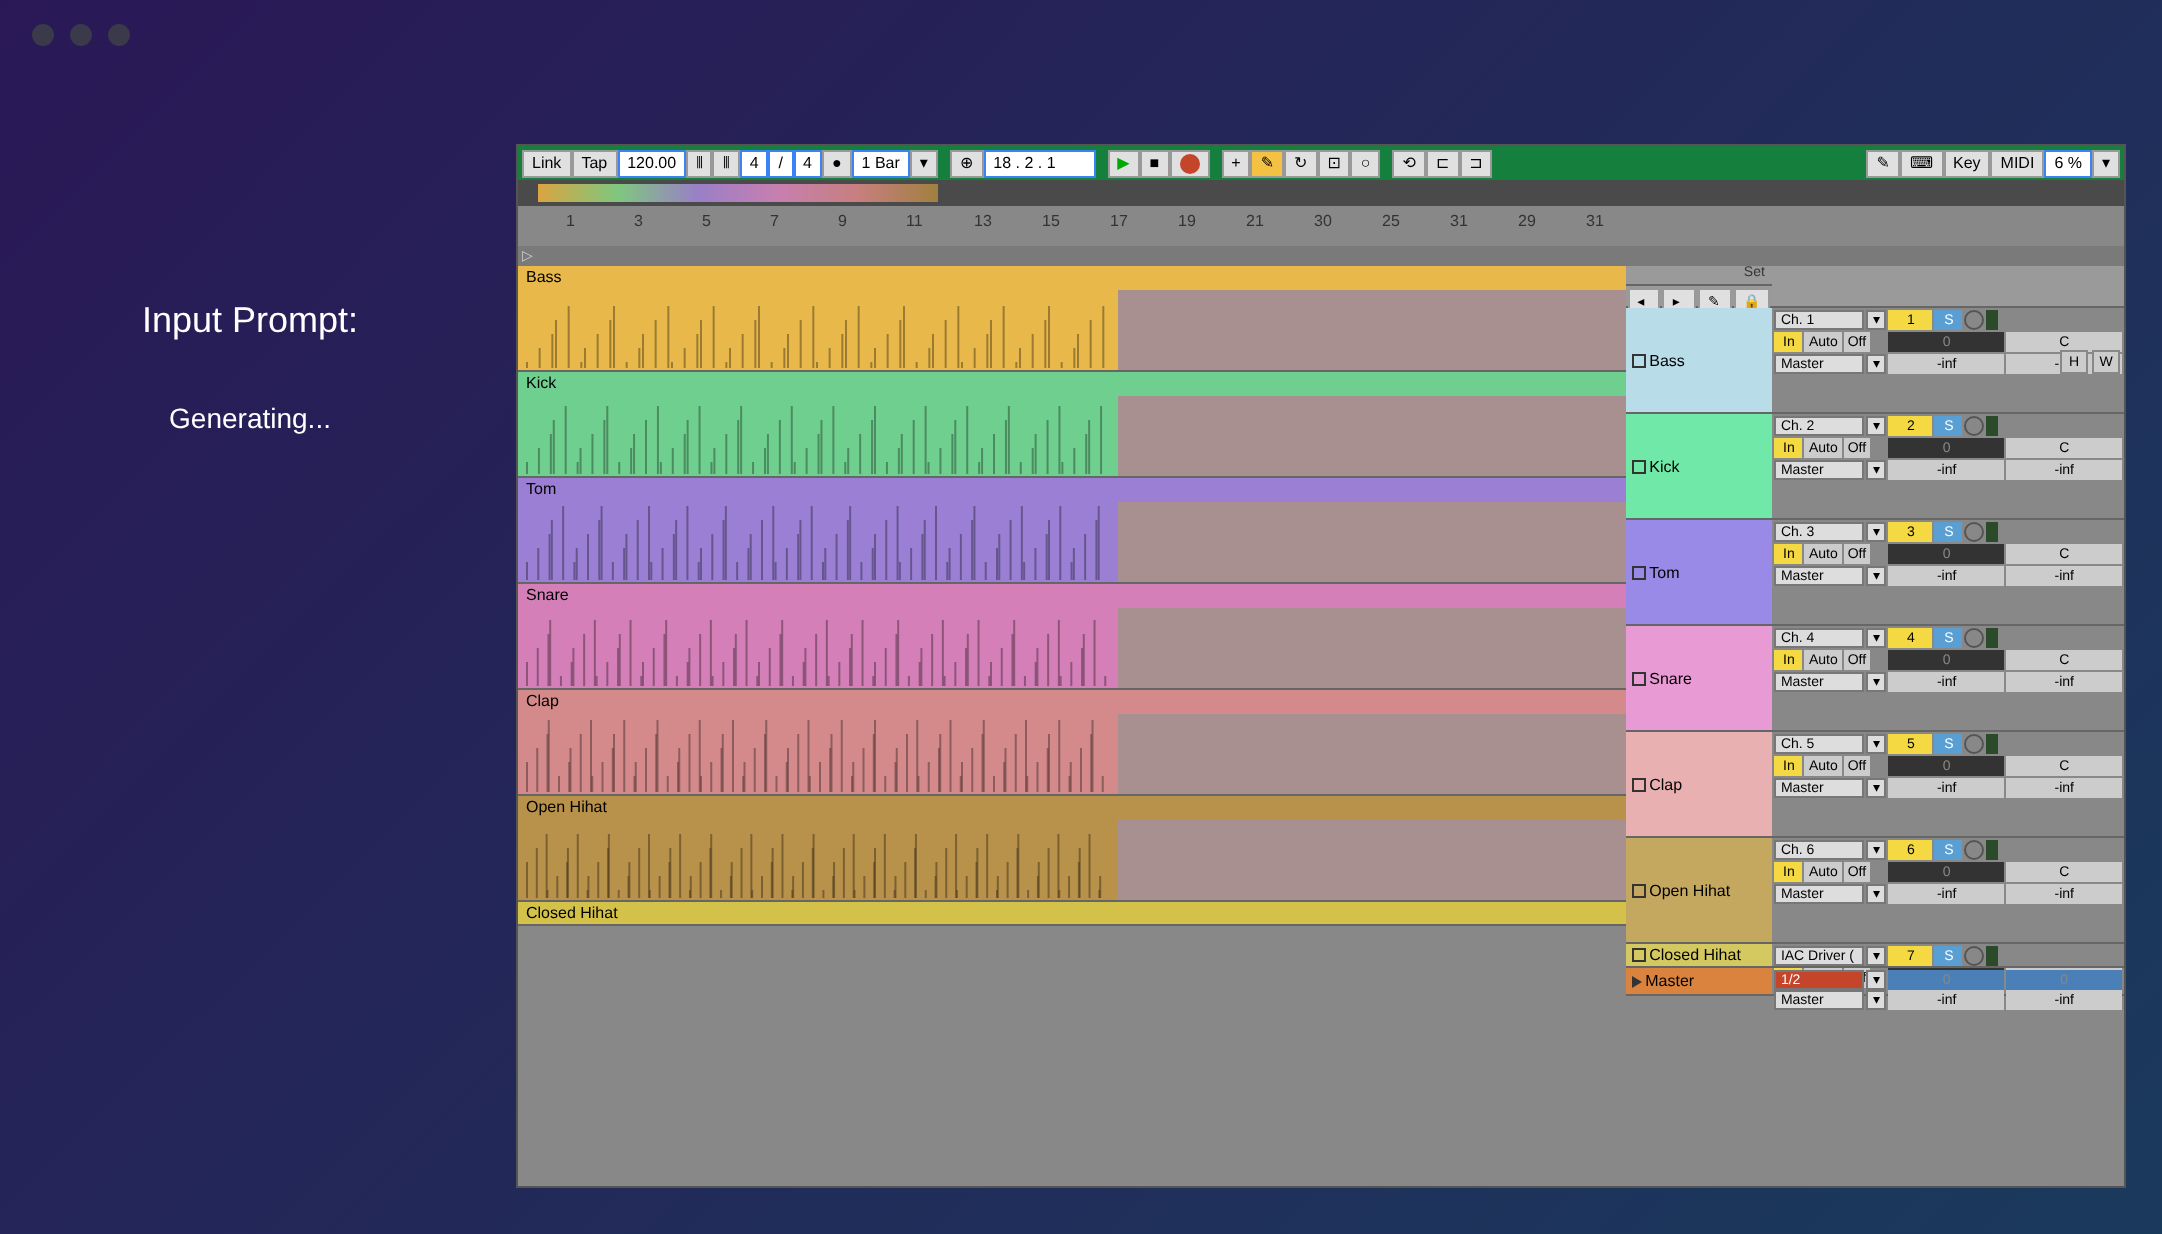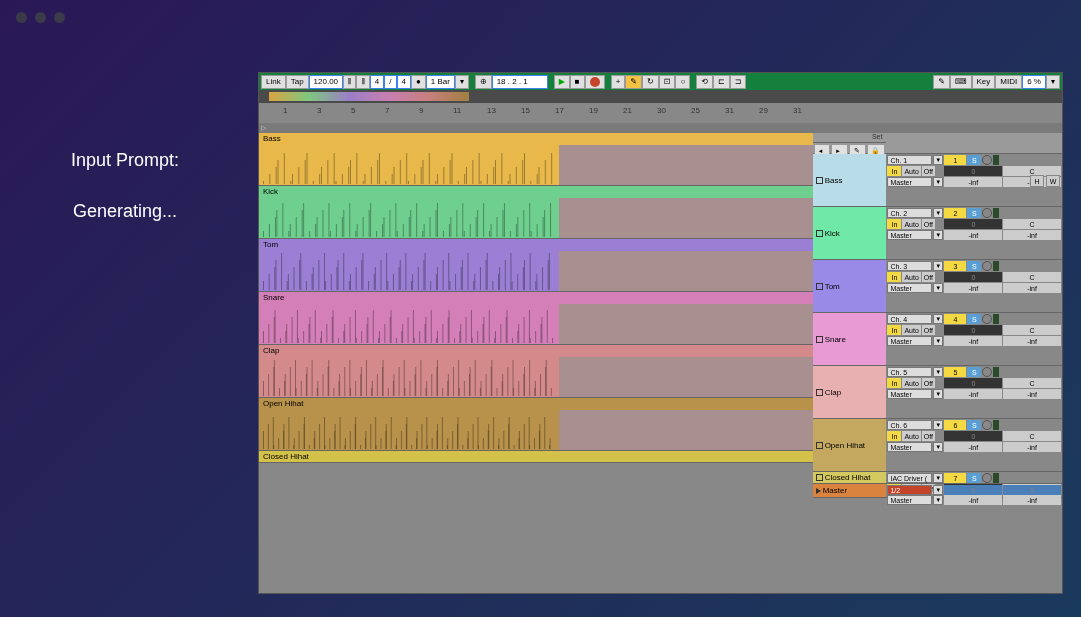--- a/index.html
+++ b/index.html
@@ -9,7 +9,7 @@
 .left-panel{position:absolute;left:20px;top:150px;width:210px;color:#fff}
 .input-label{font-size:18px;margin-bottom:18px;text-align:center}
 .prompt-box{border:1px solid #444;border-radius:6px;padding:28px 16px;font-size:20px;line-height:1.4;background:rgba(20,15,40,.5);min-height:250px;display:flex;align-items:center}
-.generating{margin-top:30px;font-size:18px;text-align:center}
+.generating{margin-top:30px;font-size:14px;text-align:center}
 .daw{position:absolute;left:258px;top:72px;width:805px;height:522px;background:#888;border:1px solid #555;font-size:9px;color:#000}
 .toolbar{height:17px;background:#15803d;display:flex;align-items:center;gap:0;padding:0 2px}
 .tbtn{background:#e0e0e0;border:1px solid #999;padding:0 4px;height:14px;display:inline-flex;align-items:center;font-size:8px;cursor:pointer}

